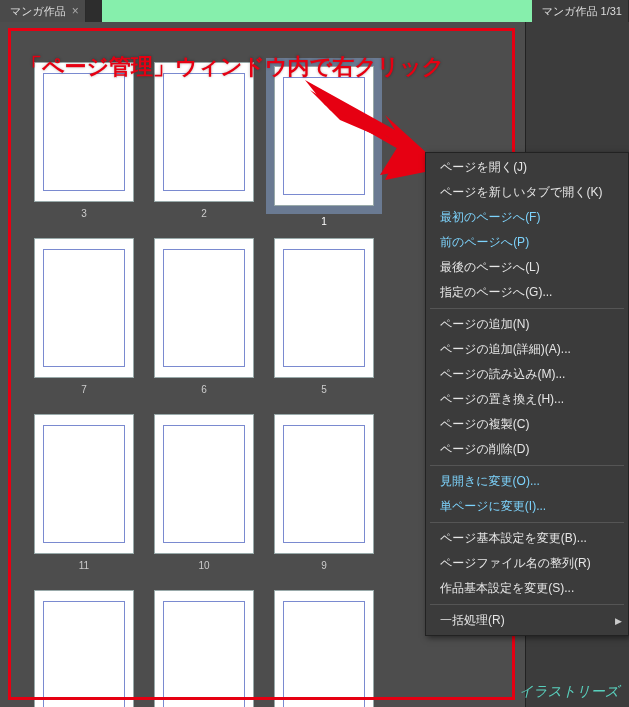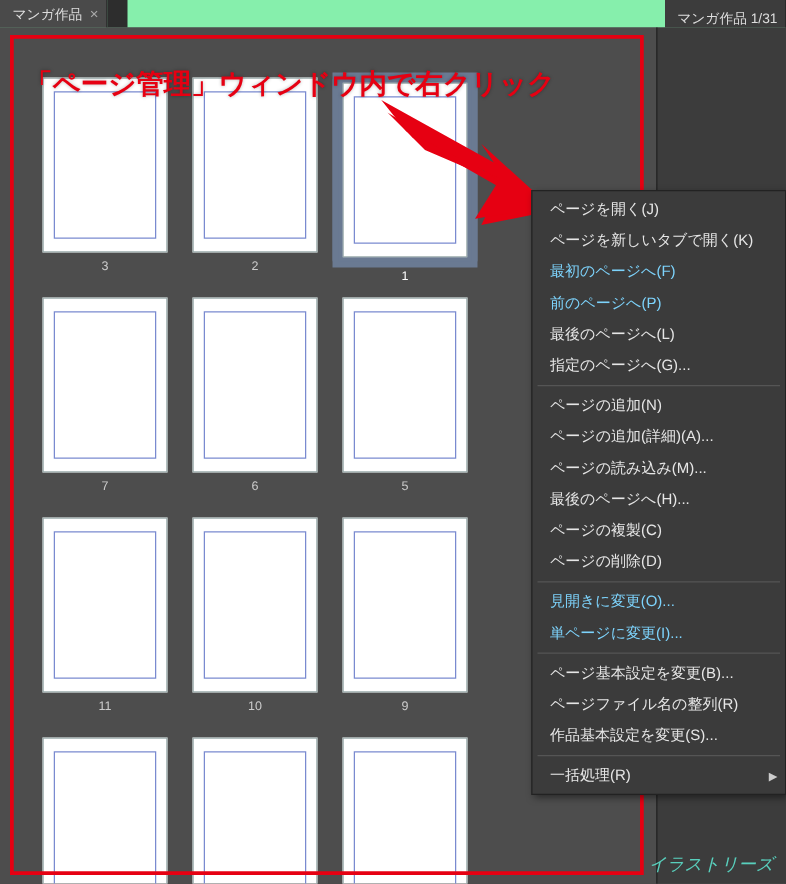--- a/index.html
+++ b/index.html
@@ -26,7 +26,7 @@
     border-right: 1px solid #2a2a2a;
     gap: 6px;
   }
-  .tab.right { margin-left: auto; background:#3c3c3c;align-items:flex-end; }
+  .tab.right { margin-left: auto; background:#3c3c3c; }
   .tab .close { color:#aaa; font-size:12px; cursor:pointer; }
   .divider { width: 16px; background:#2d2d2d; }
 

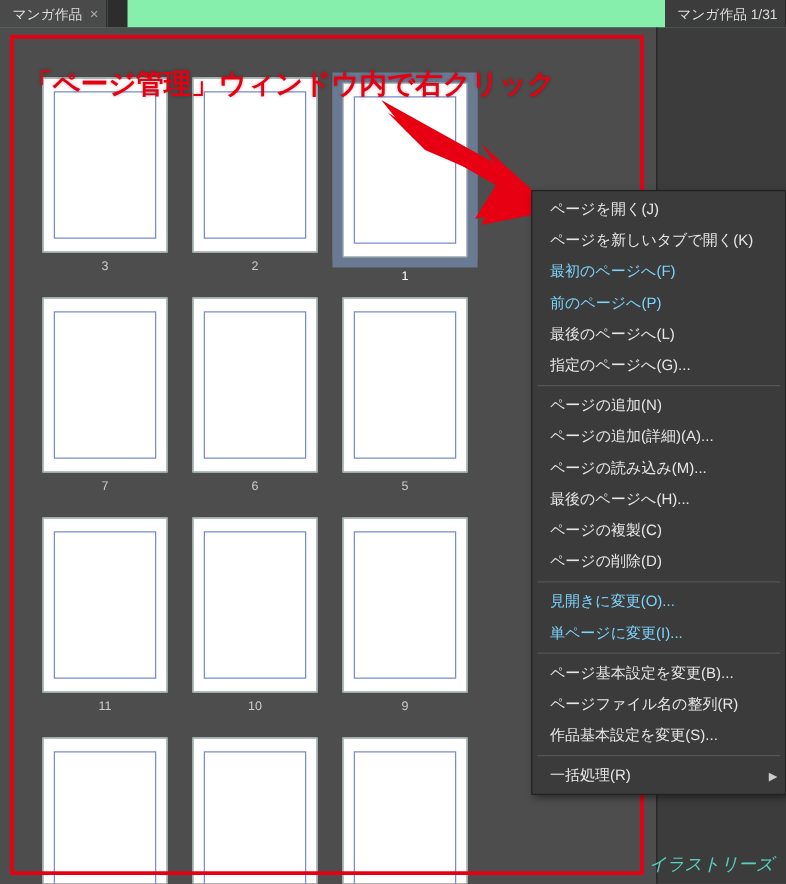--- a/index.html
+++ b/index.html
@@ -290,7 +290,7 @@
     <div class="menuitem">ページの追加(N)</div>
     <div class="menuitem">ページの追加(詳細)(A)...</div>
     <div class="menuitem">ページの読み込み(M)...</div>
-    <div class="menuitem">最後のページへ(H)...</div>
+    <div class="menuitem">ページの置き換え(H)...</div>
     <div class="menuitem">ページの複製(C)</div>
     <div class="menuitem">ページの削除(D)</div>
     <div class="sep"></div>

